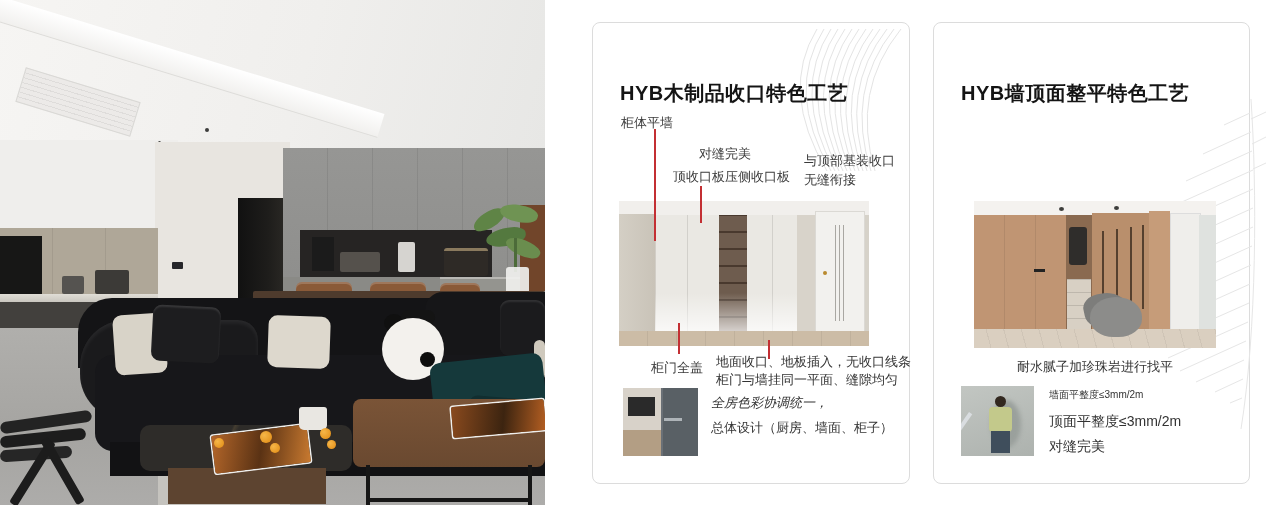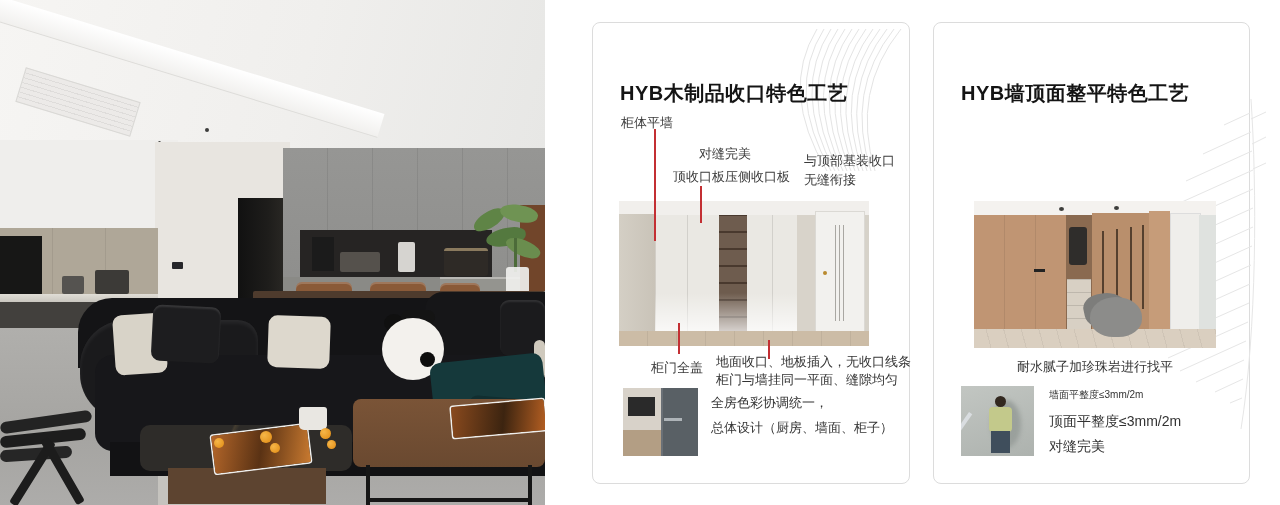--- a/index.html
+++ b/index.html
@@ -247,7 +247,7 @@
       <div class="abs t1-cab"></div>
       <div class="abs t1-glint"></div>
     </div>
-    <span class="note" style="left:118px;top:371px;">全房色彩协调统一，</span>
+    <span class="note" style="left:118px;top:371px;font-style:italic;">全房色彩协调统一，</span>
     <span class="note" style="left:118px;top:396px;">总体设计（厨房、墙面、柜子）</span>
   </section>
 

